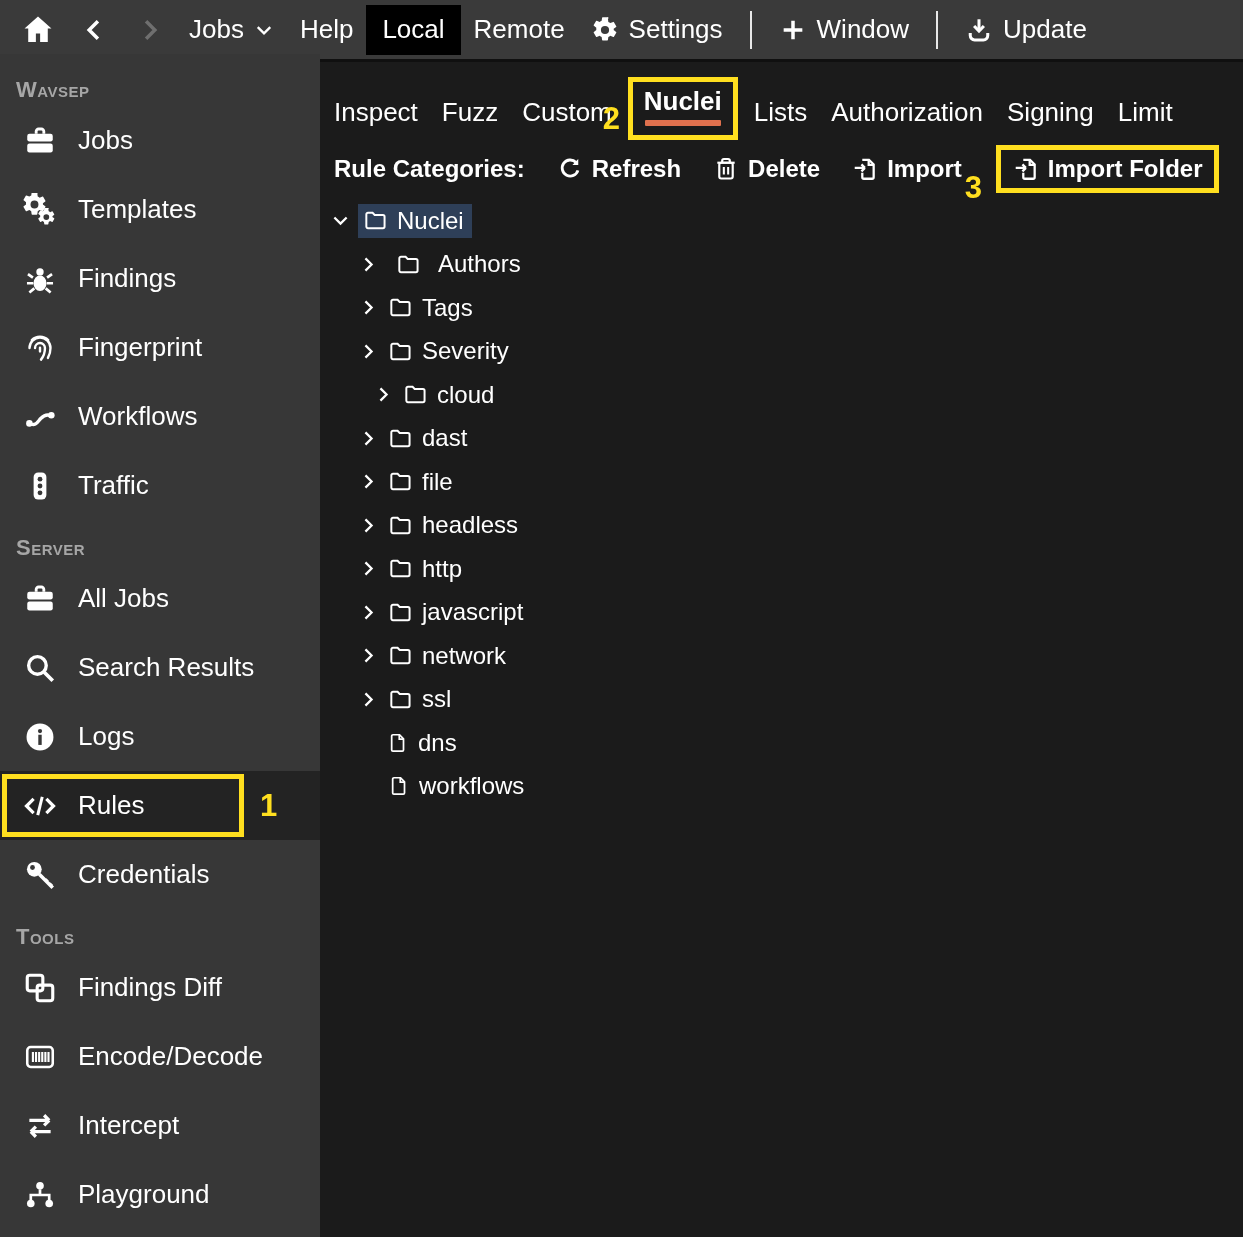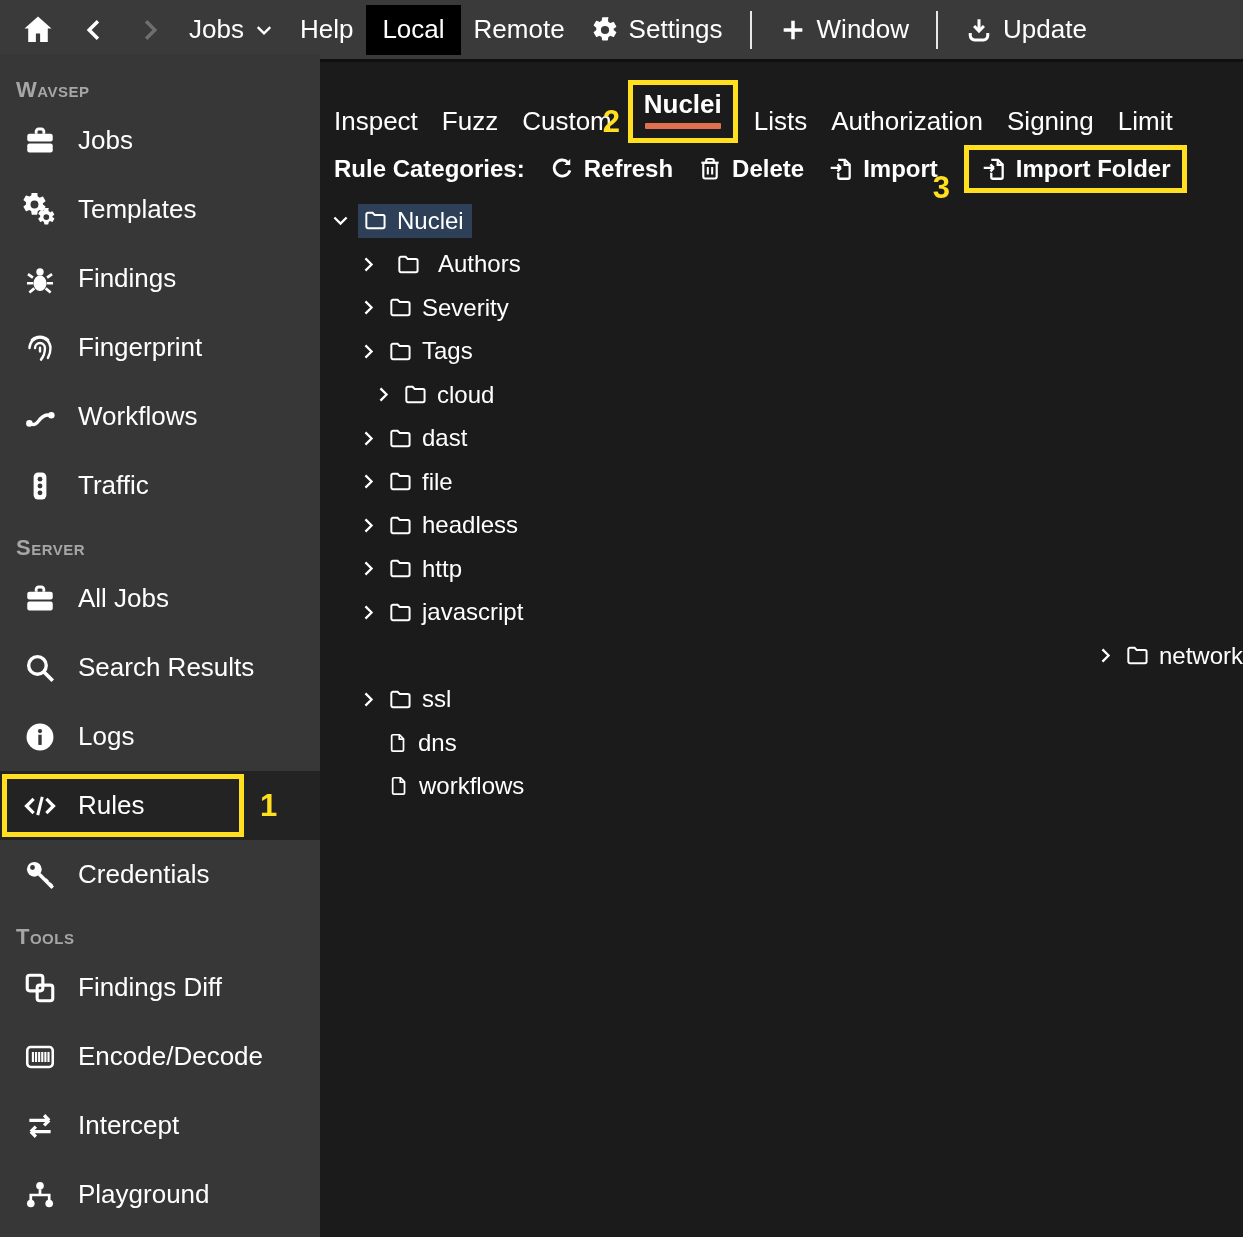--- a/index.html
+++ b/index.html
@@ -47,7 +47,7 @@
   .ann-side{position:absolute;left:260px;top:50%;transform:translateY(-50%)}
   
   .main{position:absolute;top:65px;left:320px;right:0;bottom:0;background:var(--main-bg)}
-  .tab-bar{display:flex;align-items:flex-end;height:78px;padding:16px 0 0 2px;font-size:26px}
+  .tab-bar{display:flex;align-items:center;height:78px;padding:16px 0 0 2px;font-size:26px}
   .tab{padding:6px 12px;position:relative;cursor:pointer;white-space:nowrap}
   .tab.active{
     font-weight:700;border:5px solid var(--yellow);

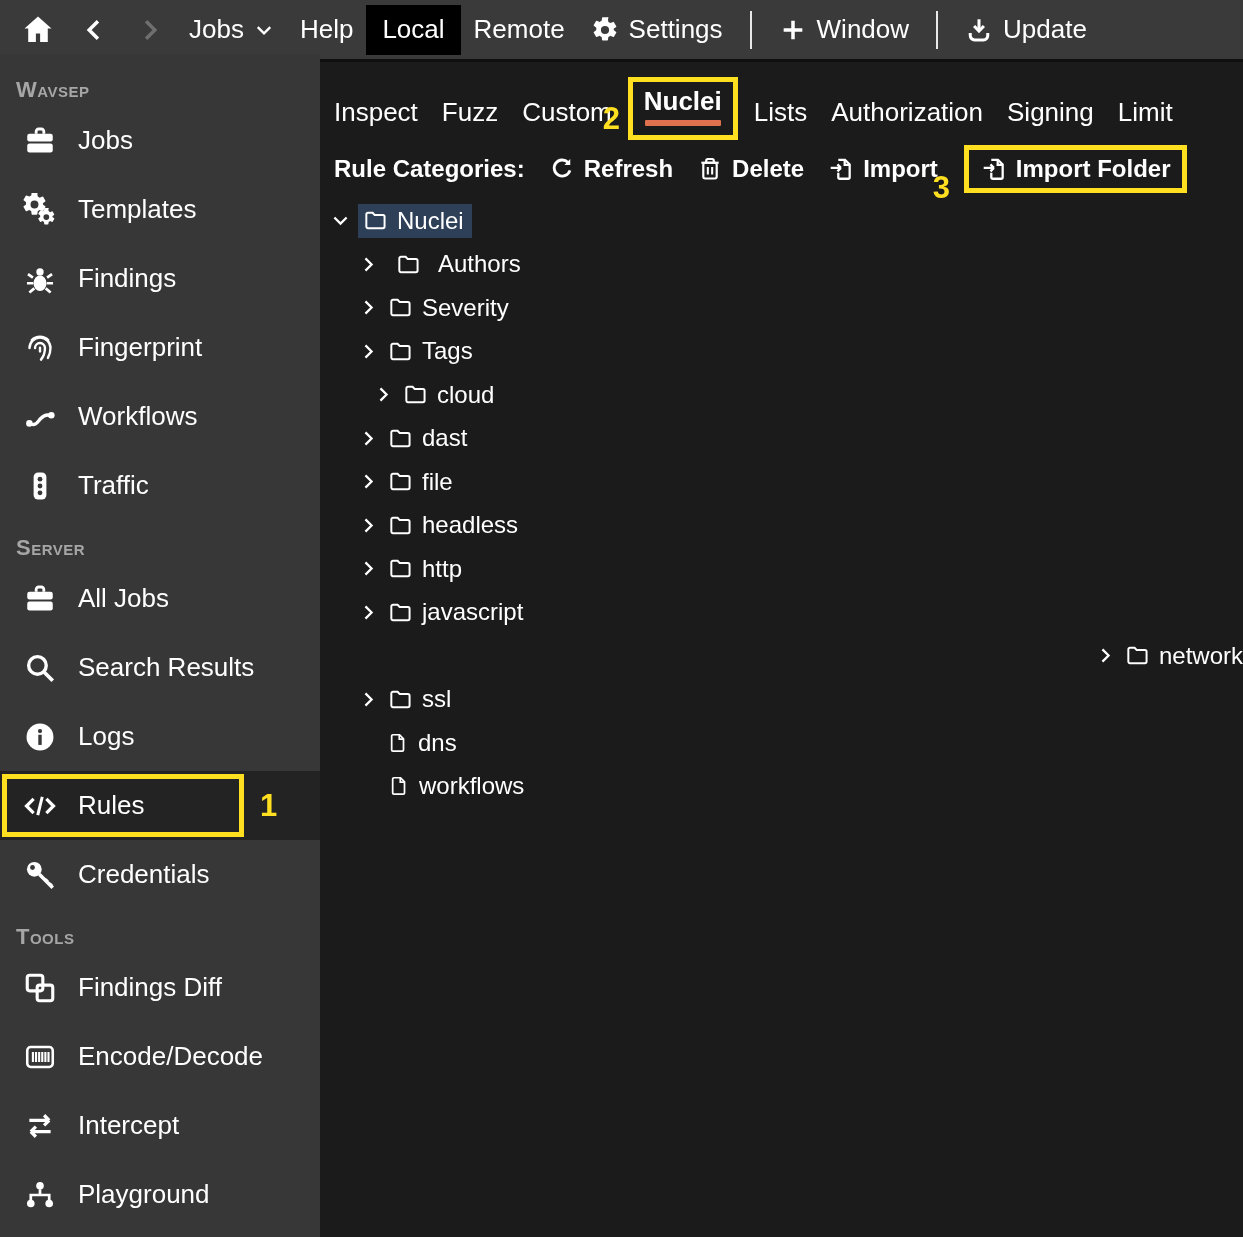--- a/index.html
+++ b/index.html
@@ -59,7 +59,7 @@
   }
   .tab .ann{position:absolute;left:-30px;bottom:-2px}
   .toolbar{
-    display:flex;align-items:center;height:52px;padding-left:14px;gap:24px;
+    display:flex;align-items:center;height:52px;padding-left:14px;gap:32px;
     font-size:24px;font-weight:700;
   }
   .tool-btn{display:flex;align-items:center;gap:9px;cursor:pointer;white-space:nowrap}

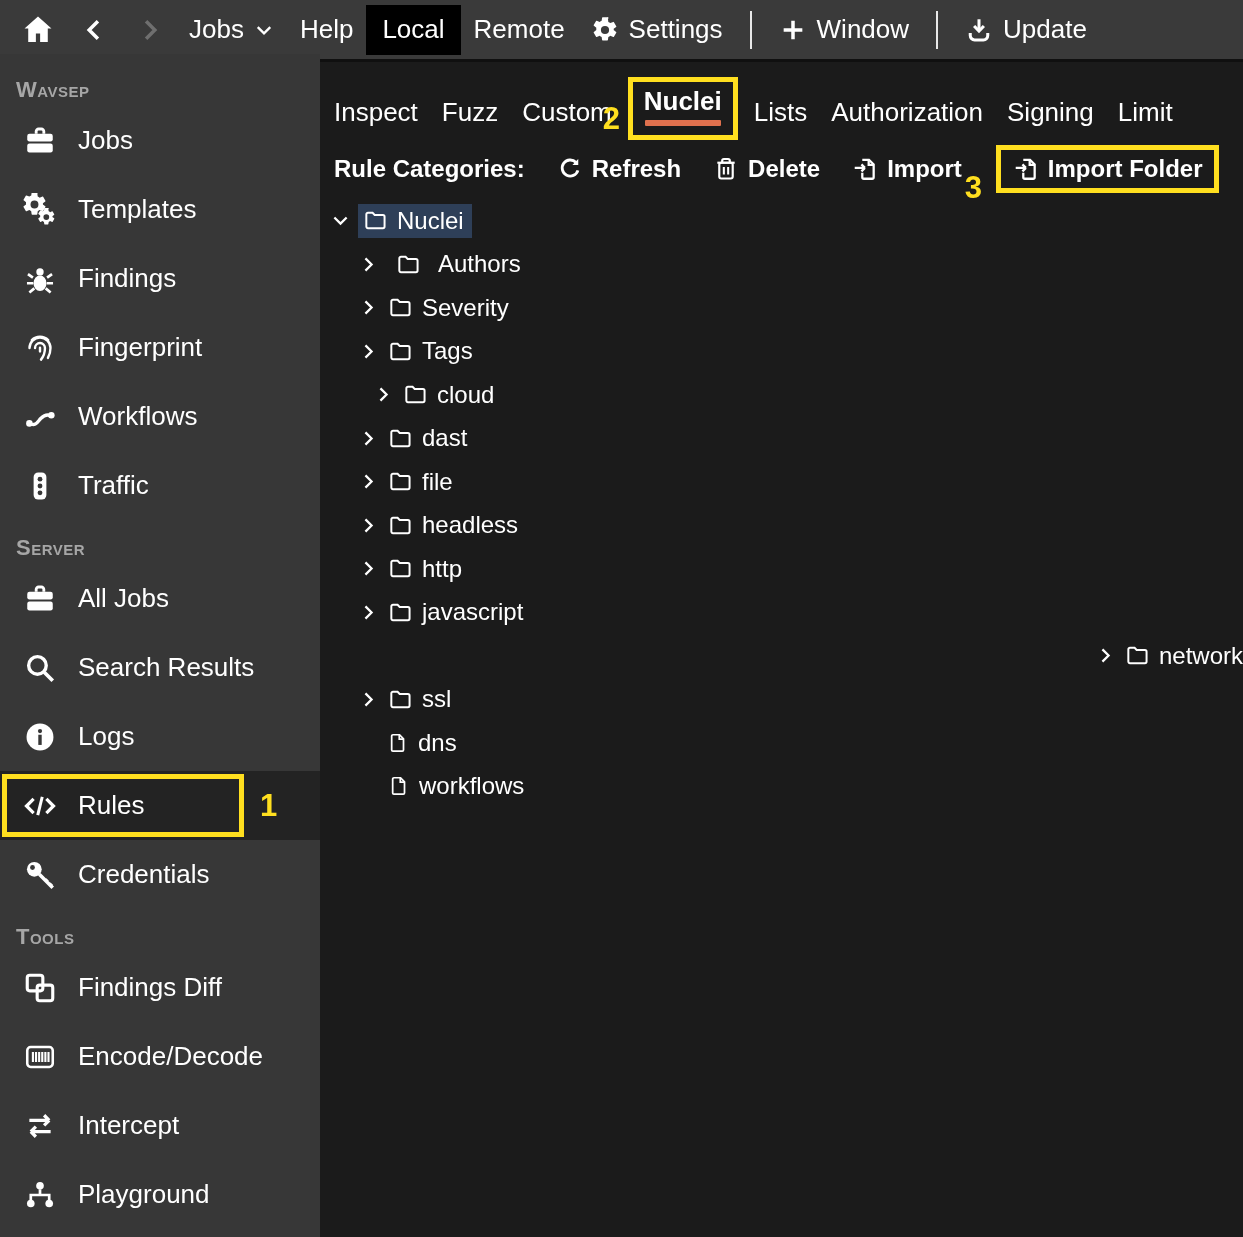--- a/index.html
+++ b/index.html
@@ -401,20 +401,20 @@
             <path d="M3.2 6.2A1.6 1.6 0 0 1 4.8 4.6h4.4l2 2.1h7.9a1.6 1.6 0 0 1 1.6 1.6v9.5a1.6 1.6 0 0 1-1.6 1.6H4.8a1.6 1.6 0 0 1-1.6-1.6z" fill="none" stroke="currentColor" stroke-width="1.9"></path>
           </svg>
         </span>
+        <span>Tags</span>
+      </div>
+      <div class="tree-row" style="padding-left: 38px;">
+        <span class="tw-chev">
+          <svg width="21" height="21" viewBox="0 0 24 24">
+            <path d="M8.5 5 15.5 12l-7 7" fill="none" stroke="currentColor" stroke-width="2.6"></path>
+          </svg>
+        </span>
+        <span class="tw-icon">
+          <svg width="25" height="25" viewBox="0 0 24 24">
+            <path d="M3.2 6.2A1.6 1.6 0 0 1 4.8 4.6h4.4l2 2.1h7.9a1.6 1.6 0 0 1 1.6 1.6v9.5a1.6 1.6 0 0 1-1.6 1.6H4.8a1.6 1.6 0 0 1-1.6-1.6z" fill="none" stroke="currentColor" stroke-width="1.9"></path>
+          </svg>
+        </span>
         <span>Severity</span>
-      </div>
-      <div class="tree-row" style="padding-left: 38px;">
-        <span class="tw-chev">
-          <svg width="21" height="21" viewBox="0 0 24 24">
-            <path d="M8.5 5 15.5 12l-7 7" fill="none" stroke="currentColor" stroke-width="2.6"></path>
-          </svg>
-        </span>
-        <span class="tw-icon">
-          <svg width="25" height="25" viewBox="0 0 24 24">
-            <path d="M3.2 6.2A1.6 1.6 0 0 1 4.8 4.6h4.4l2 2.1h7.9a1.6 1.6 0 0 1 1.6 1.6v9.5a1.6 1.6 0 0 1-1.6 1.6H4.8a1.6 1.6 0 0 1-1.6-1.6z" fill="none" stroke="currentColor" stroke-width="1.9"></path>
-          </svg>
-        </span>
-        <span>Tags</span>
       </div>
       <div class="tree-row" style="padding-left: 53px;">
         <span class="tw-chev">

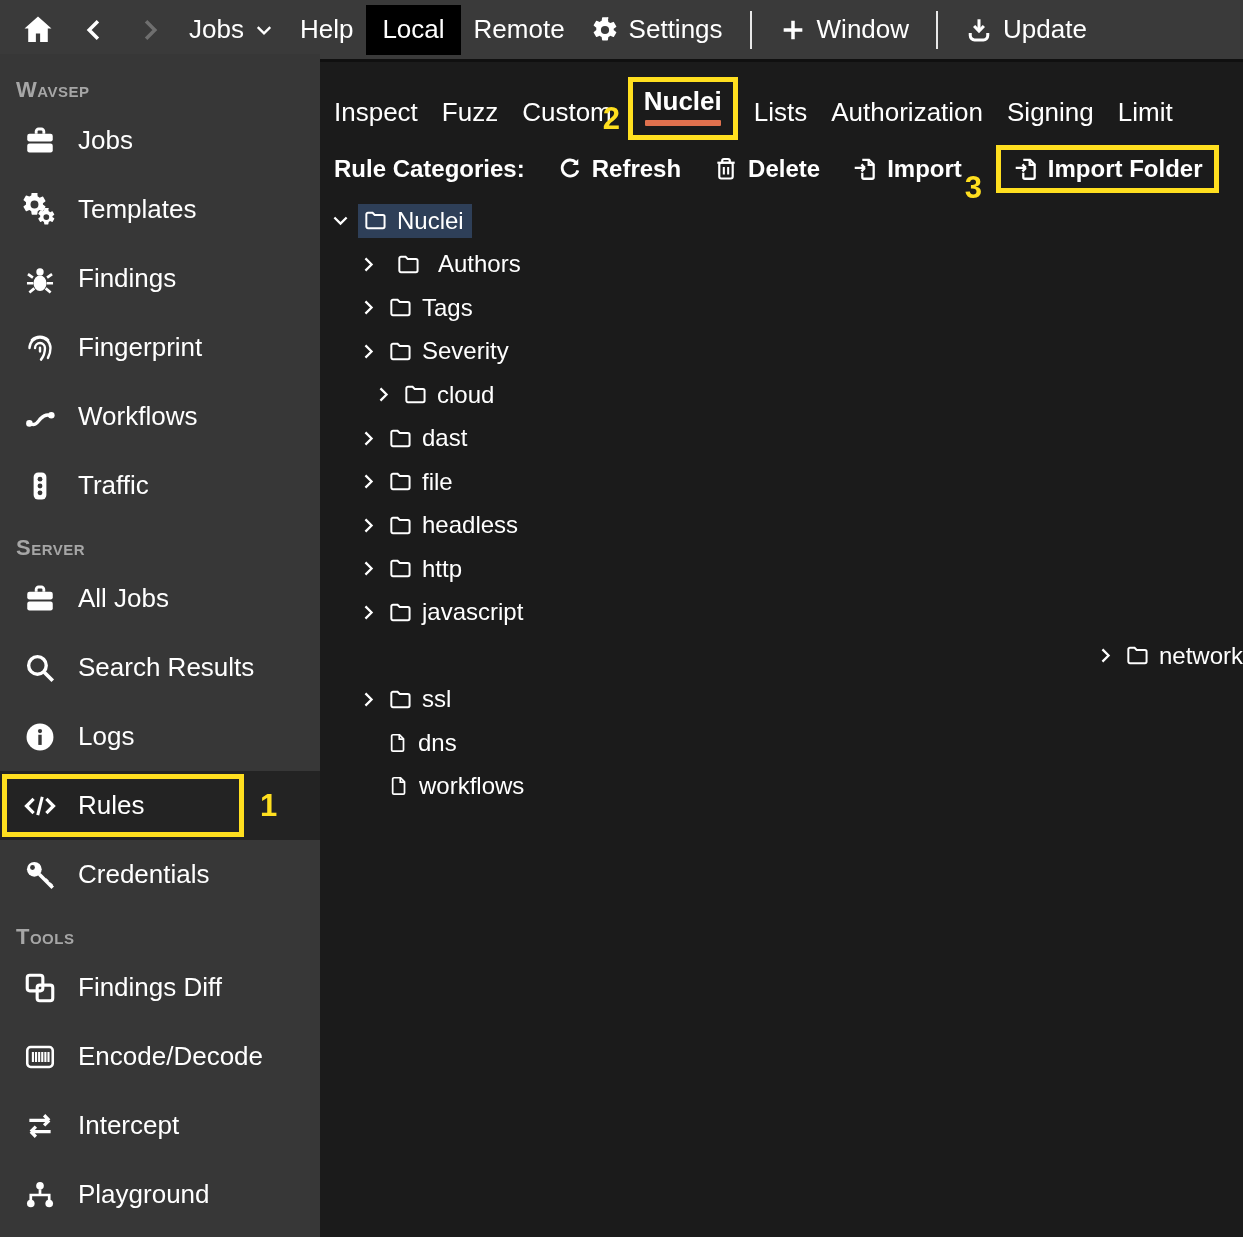--- a/index.html
+++ b/index.html
@@ -494,7 +494,7 @@
         </span>
         <span>javascript</span>
       </div>
-      <div class="tree-row" style="padding-left: 38px; justify-content: flex-end;">
+      <div class="tree-row" style="padding-left: 38px;">
         <span class="tw-chev">
           <svg width="21" height="21" viewBox="0 0 24 24">
             <path d="M8.5 5 15.5 12l-7 7" fill="none" stroke="currentColor" stroke-width="2.6"></path>

